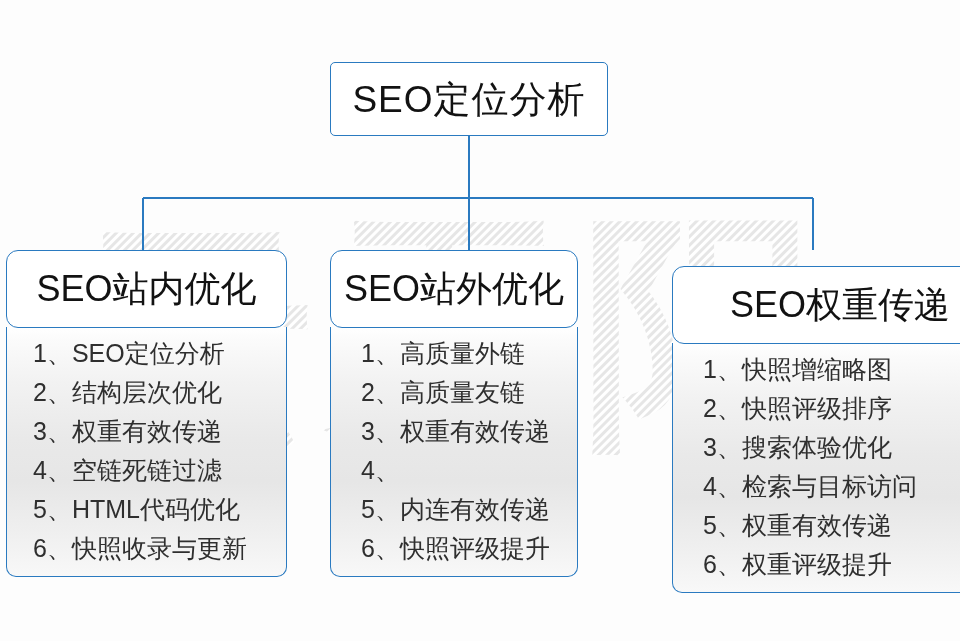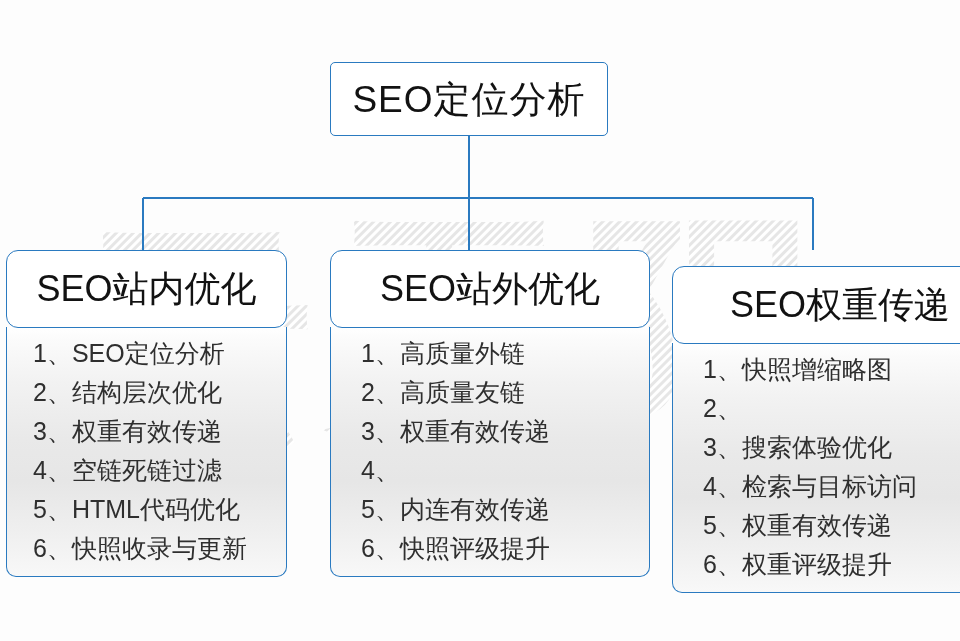--- a/index.html
+++ b/index.html
@@ -132,7 +132,7 @@
 
   
   #col-0 { left: 6px;   top: 250px; width: 281px; }
-  #col-1 { left: 330px; top: 250px; width: 320px; }
+  #col-1 { left: 330px; top: 250px; width: 248px; }
   #col-2 { left: 672px; top: 266px; width: 336px; }
 
   #col-0 .col-body { height: 250px; }

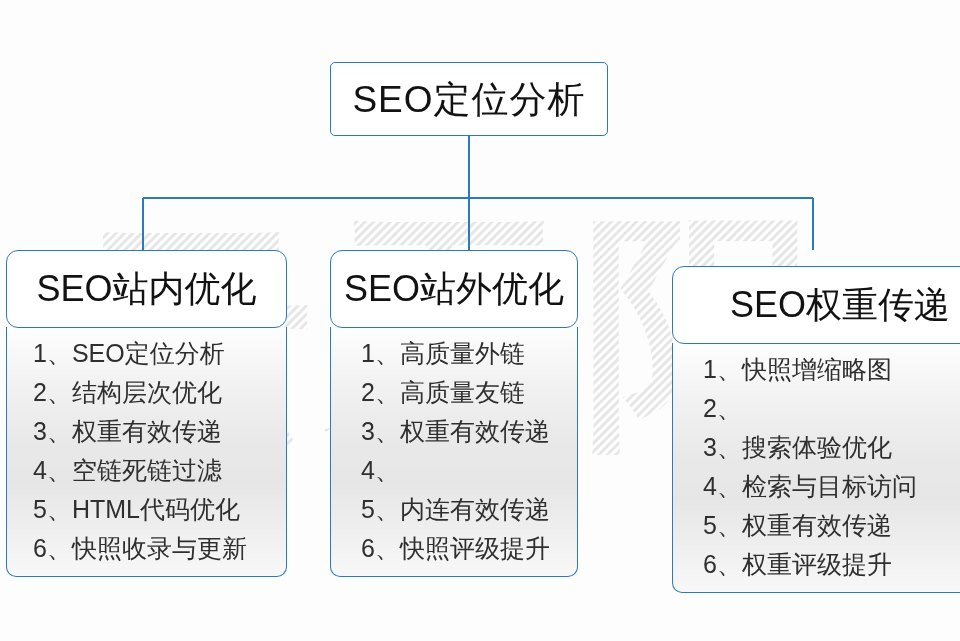--- a/index.html
+++ b/index.html
@@ -246,6 +246,7 @@
       </div>
       <div class="item-row">
         <span class="item-index">2、</span>
+        <span class="item-label">快照评级排序</span>
       </div>
       <div class="item-row">
         <span class="item-index">3、</span>

